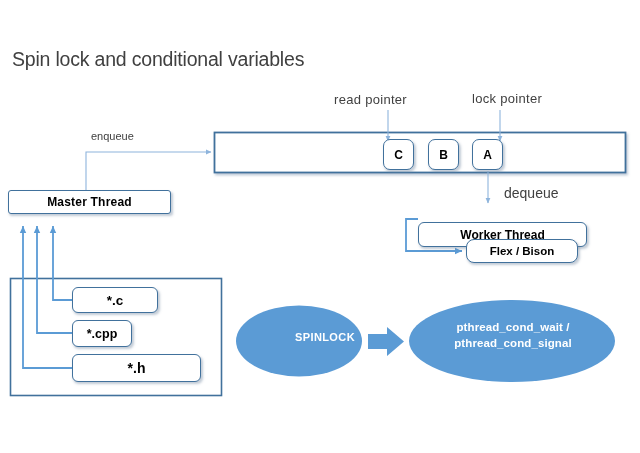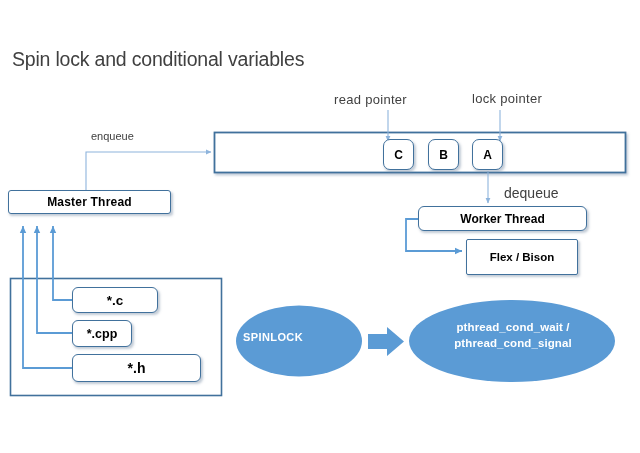--- a/index.html
+++ b/index.html
@@ -81,7 +81,7 @@
     letter-spacing: 0.2px;
   }
   #worker-thread {
-    left: 418px; top: 206px;
+    left: 418px; top: 222px;
     width: 169px; height: 25px;
     font-size: 12px;
     border-radius: 6px;

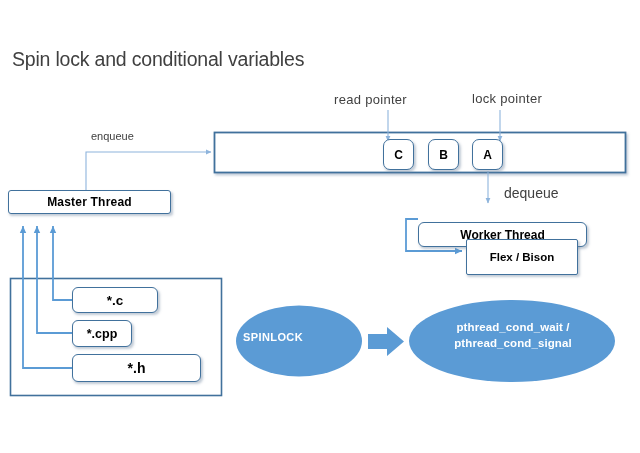--- a/index.html
+++ b/index.html
@@ -88,9 +88,9 @@
   }
   #flex-bison {
     left: 466px; top: 239px;
-    width: 112px; height: 36px;
+    width: 112px; height: 24px;
     font-size: 11.5px;
-    border-radius: 2px;
+    border-radius: 8px;
   }
   #file-c {
     left: 72px; top: 287px;

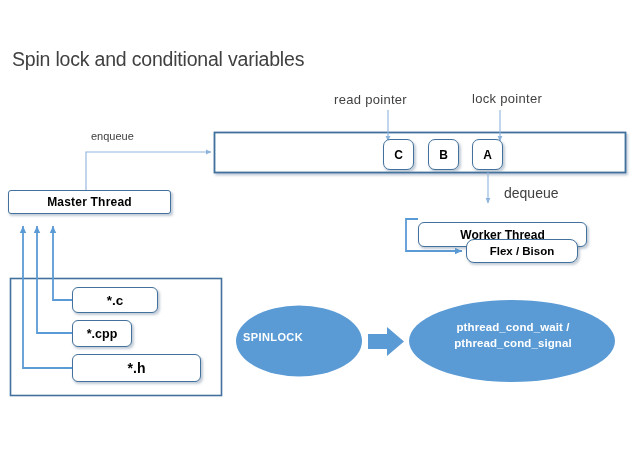--- a/index.html
+++ b/index.html
@@ -113,7 +113,7 @@
     color: #ffffff;
     font-weight: bold;
     white-space: pre-line;
-    text-align: left;
+    text-align: right;
     line-height: 1.35;
   }
   #spinlock-text {

